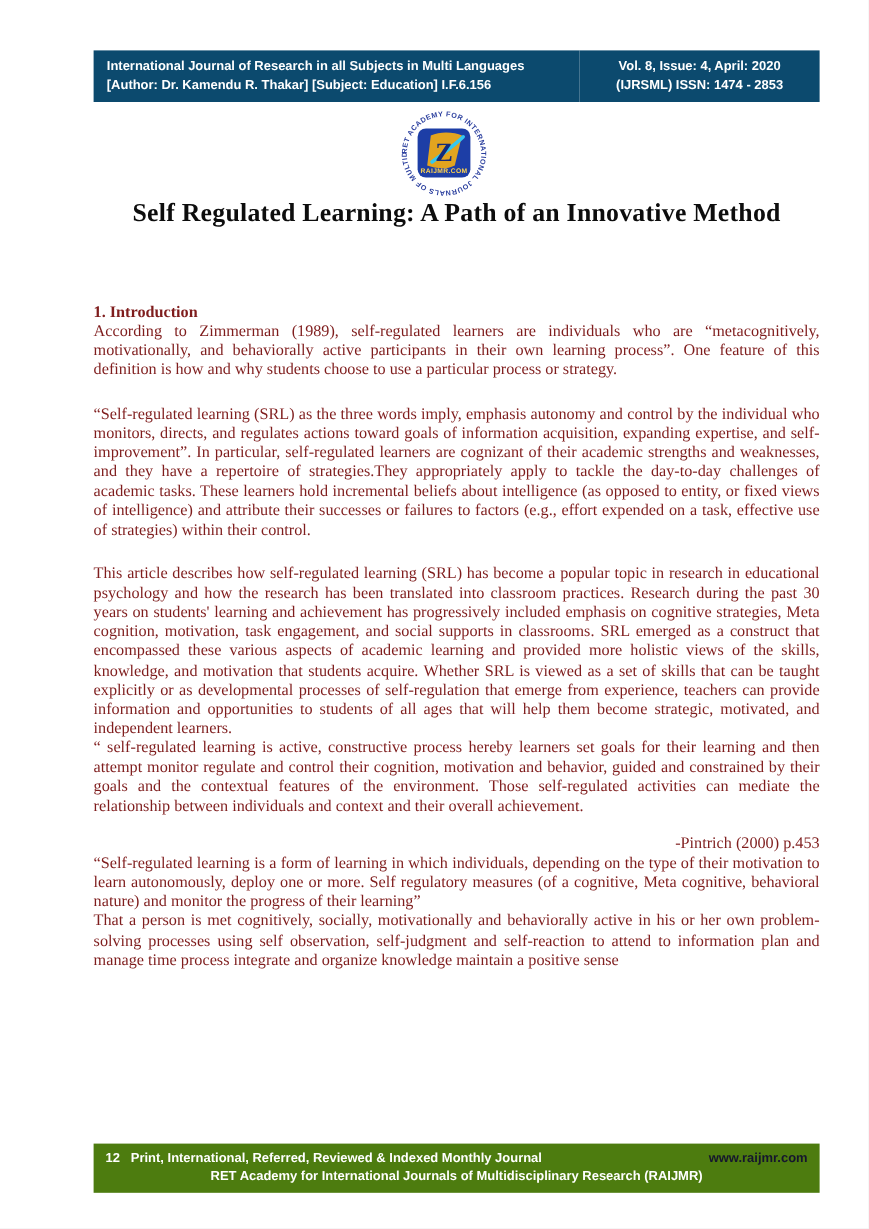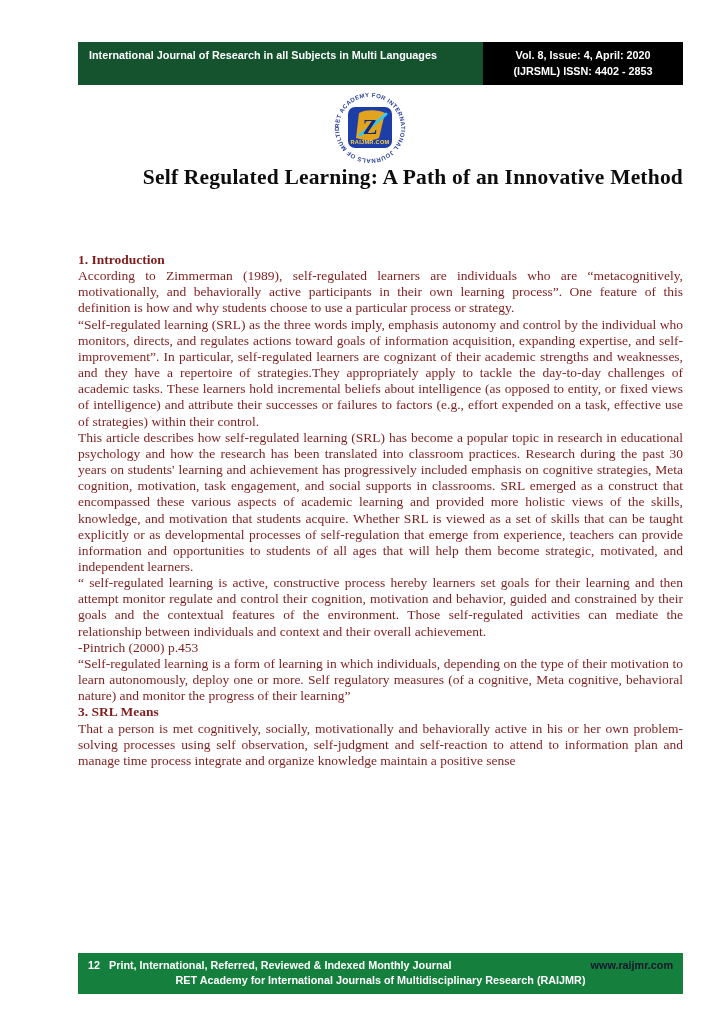--- a/index.html
+++ b/index.html
@@ -20,7 +20,7 @@
   }
   .band-left{
     width:405px;box-sizing:border-box;
-    background:#14532d;color:#ffffff;
+    background:#0c4a6e;color:#ffffff;
     padding:5px 0 0 11px;
     font-size:10.8px;line-height:16px;
     white-space:nowrap;

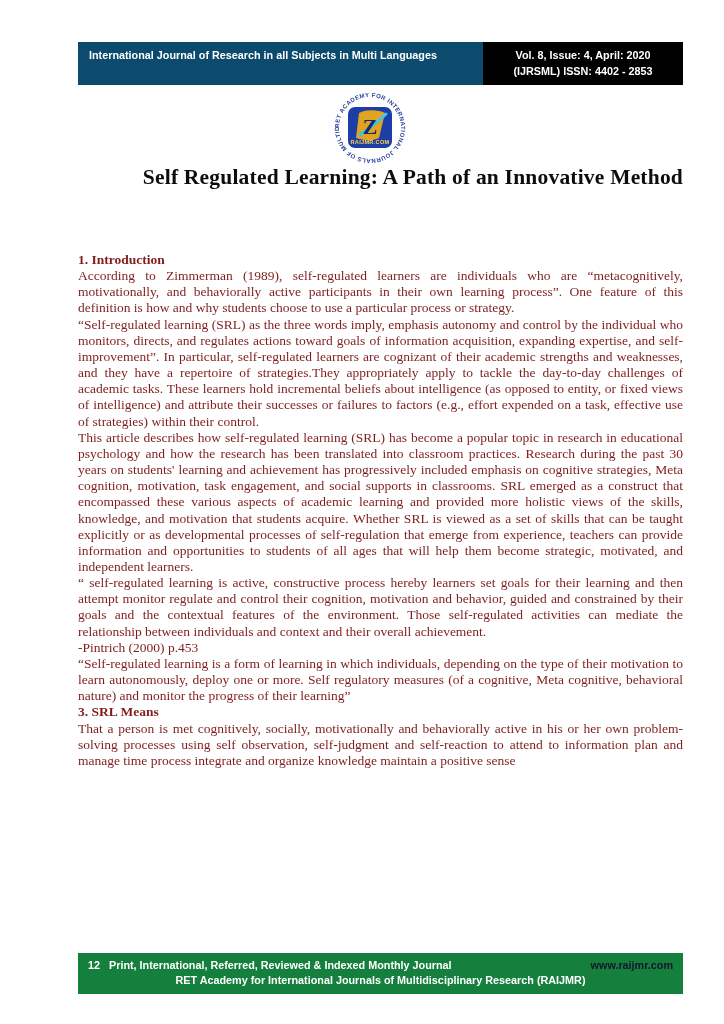--- a/index.html
+++ b/index.html
@@ -27,7 +27,7 @@
   }
   .band-right{
     flex:1;box-sizing:border-box;
-    background:#000000;color:#ffffff;
+    background:#0c4a6e;color:#ffffff;
     text-align:center;
     padding-top:5px;
     font-size:10.8px;line-height:16px;

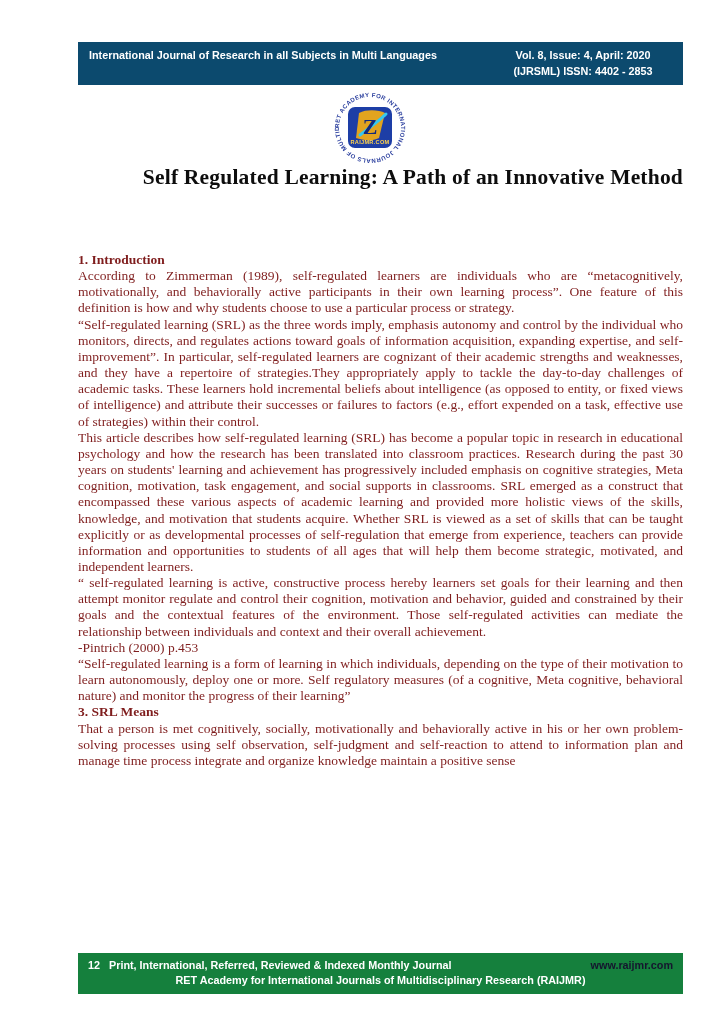--- a/index.html
+++ b/index.html
@@ -80,6 +80,7 @@
   <header class="top-band">
     <div class="band-left">
       <div>International Journal of Research in all Subjects in Multi Languages</div>
+      <div>[Author: Dr. Kamendu R. Thakar] [Subject: Education] I.F.6.156</div>
     </div>
     <div class="band-right">
       <div>Vol. 8, Issue: 4, April: 2020</div>

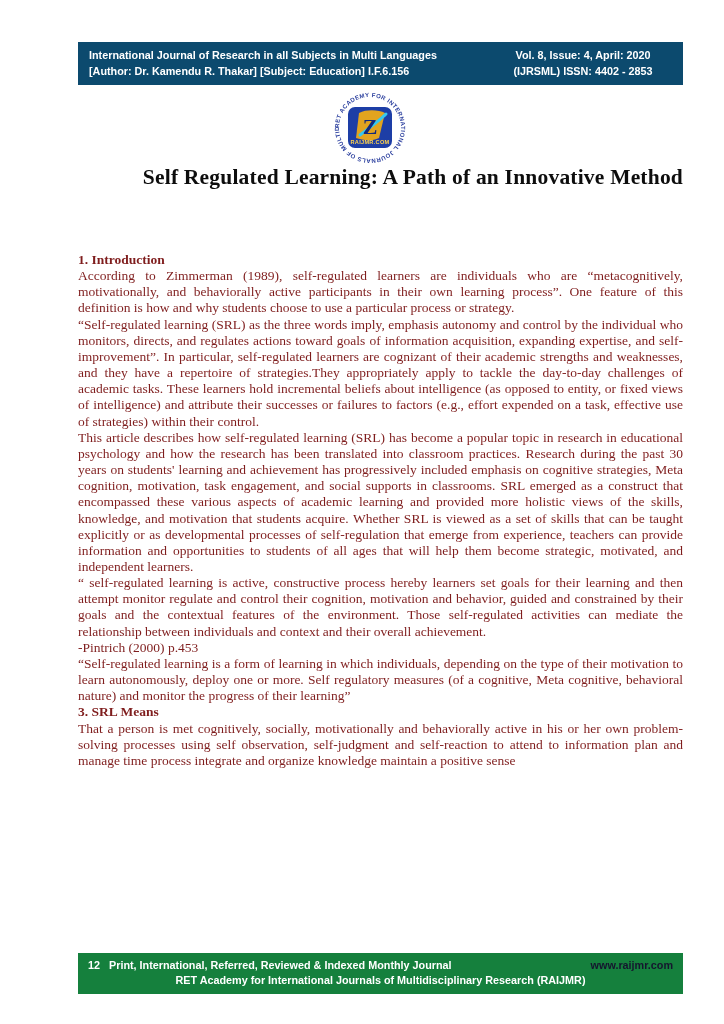--- a/index.html
+++ b/index.html
@@ -84,7 +84,7 @@
     </div>
     <div class="band-right">
       <div>Vol. 8, Issue: 4, April: 2020</div>
-      <div>(IJRSML)  ISSN: 4402 - 2853</div>
+      <div>(IJRSML)  ISSN: 1474 - 2853</div>
     </div>
   </header>
 

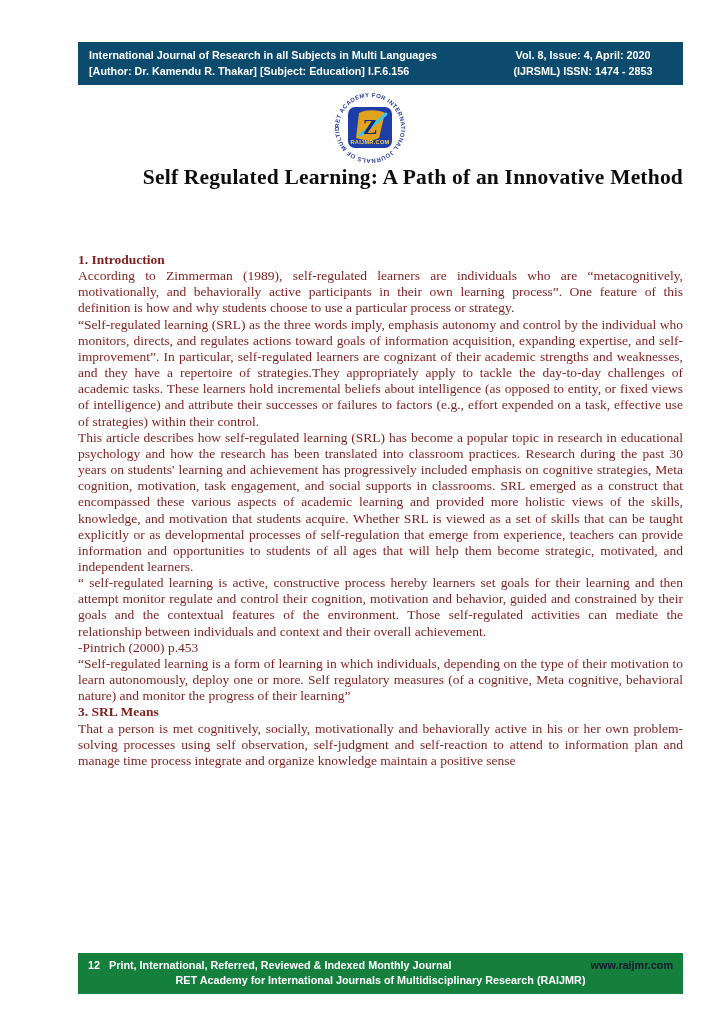--- a/index.html
+++ b/index.html
@@ -38,7 +38,7 @@
   
   .title{
     position:absolute;left:78px;top:164px;width:605px;
-    margin:0;text-align:right;
+    margin:0;text-align:center;
     font-size:21.5px;line-height:26px;font-weight:bold;color:#0d0d0d;
     letter-spacing:0.2px;
   }

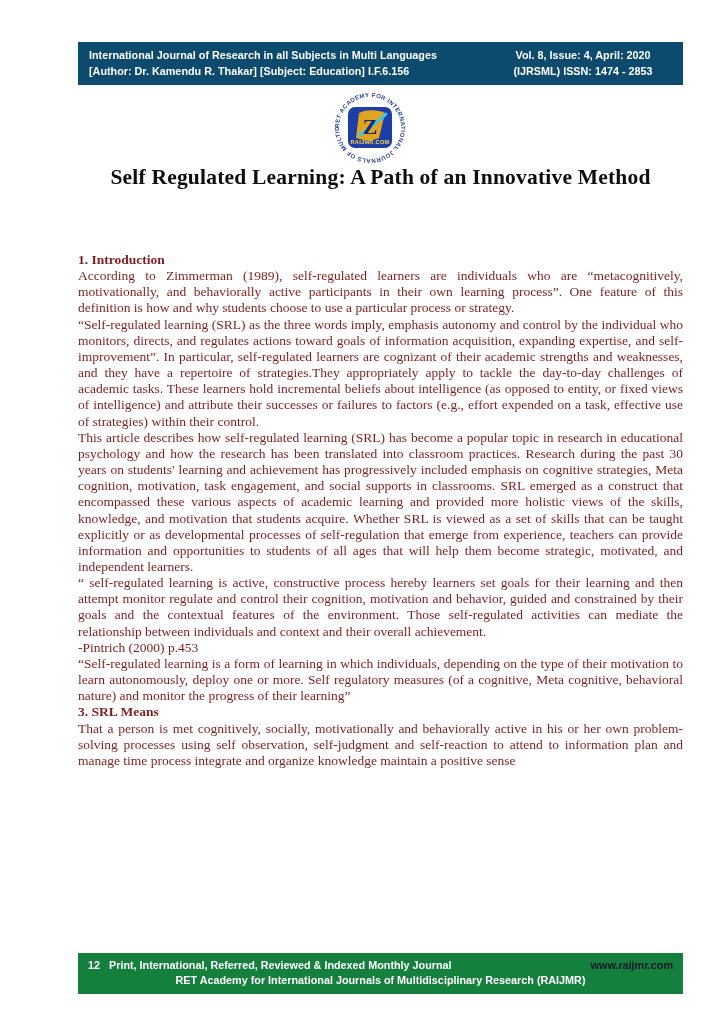--- a/index.html
+++ b/index.html
@@ -54,7 +54,7 @@
     text-align:justify;color:#7f1d1d;
   }
   .body p{margin:0;}
-  .body p.gap{margin-top:0;}
+  .body p.gap{margin-top:20px;}
   .body p.h{font-weight:bold;text-align:left;}
   .body p.cite{text-align:left;}
   

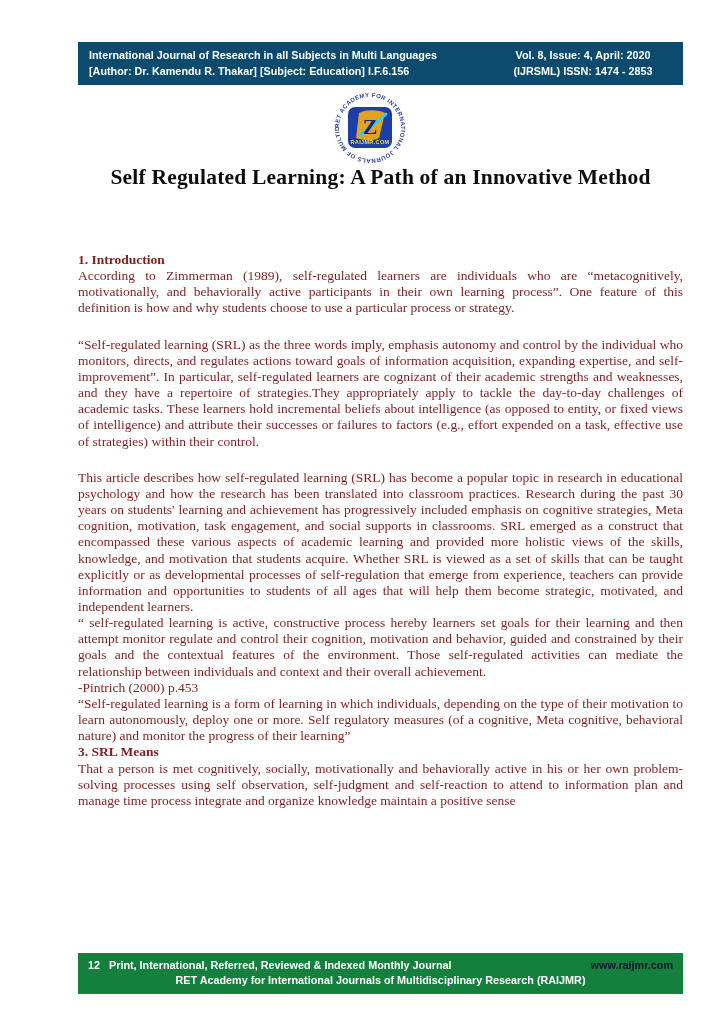--- a/index.html
+++ b/index.html
@@ -56,7 +56,7 @@
   .body p{margin:0;}
   .body p.gap{margin-top:20px;}
   .body p.h{font-weight:bold;text-align:left;}
-  .body p.cite{text-align:left;}
+  .body p.cite{text-align:right;margin-top:15px;}
   
   .bottom-band{
     position:absolute;left:78px;top:953px;width:605px;height:41px;

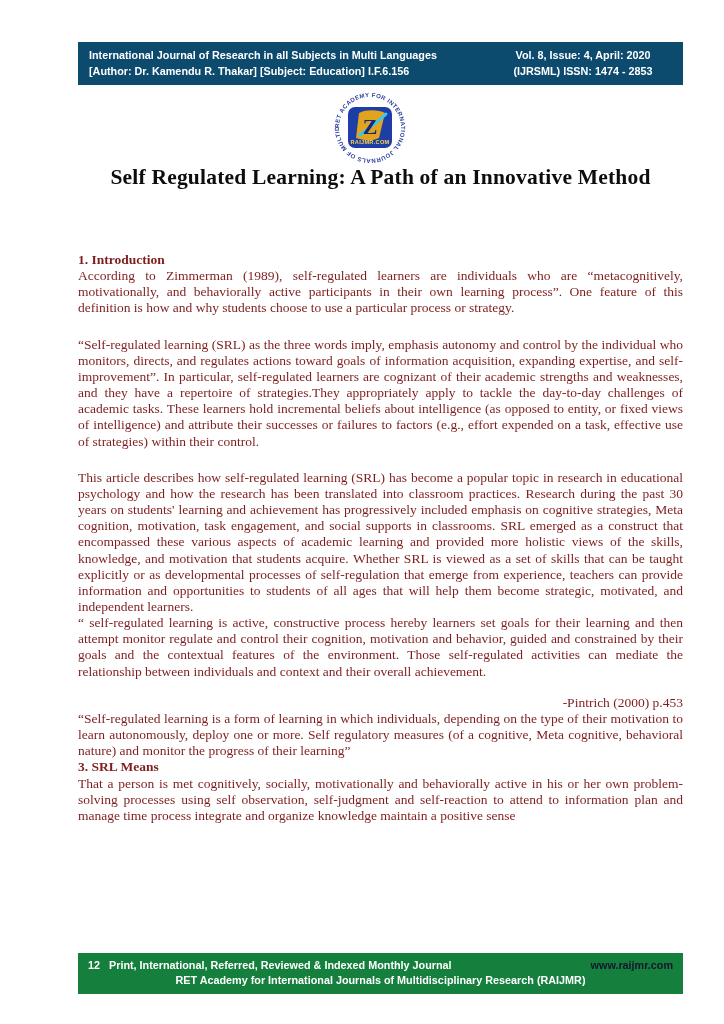--- a/index.html
+++ b/index.html
@@ -117,7 +117,6 @@
     <p>“ self-regulated learning is active, constructive process hereby learners set goals for their learning and then attempt monitor regulate and control their cognition, motivation and behavior, guided and constrained by their goals and the contextual features of the environment. Those self-regulated activities can mediate the relationship between individuals and context and their overall achievement.</p>
     <p class="cite">-Pintrich (2000) p.453</p>
     <p>“Self-regulated learning is a form of learning in which individuals, depending on the type of their motivation to learn autonomously, deploy one or more. Self regulatory measures (of a cognitive, Meta cognitive, behavioral nature) and monitor the progress of their learning”</p>
-    <p class="h">3. SRL Means</p>
     <p>That a person is met cognitively, socially, motivationally and behaviorally active in his or her own problem-solving processes using self observation, self-judgment and self-reaction to attend to information plan and manage time process integrate and organize knowledge maintain a positive sense</p>
   </main>
 

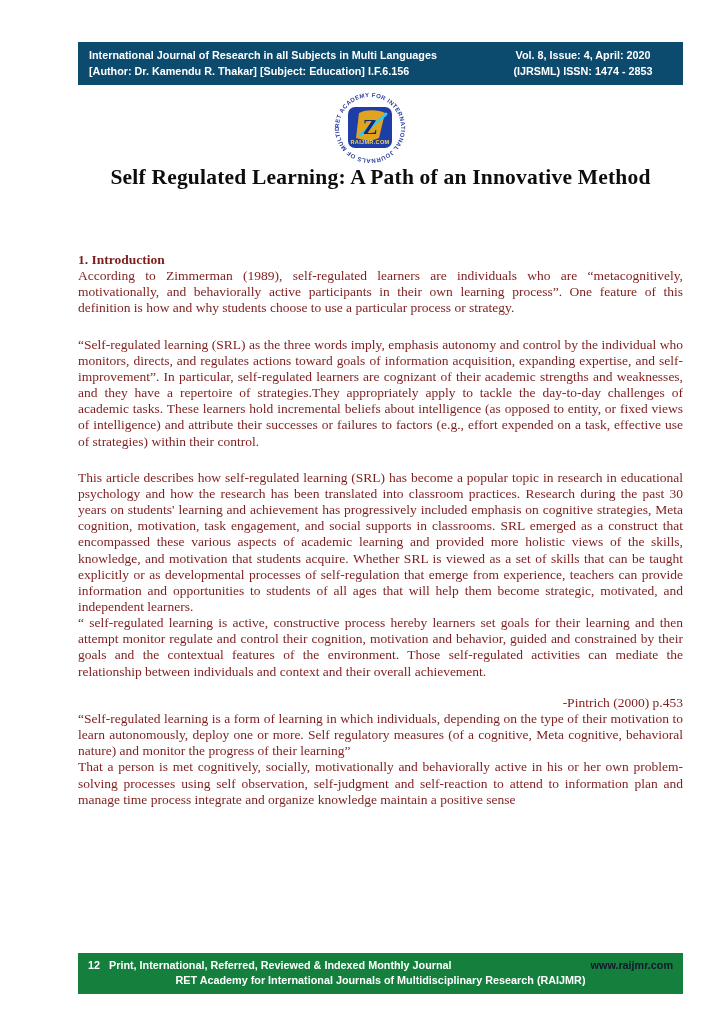--- a/index.html
+++ b/index.html
@@ -61,7 +61,7 @@
   .bottom-band{
     position:absolute;left:78px;top:953px;width:605px;height:41px;
     box-sizing:border-box;
-    background:#15803d;color:#ffffff;
+    background:#4d7c0f;color:#ffffff;
     font-family:"Liberation Sans", sans-serif;
     font-weight:bold;font-size:10.8px;line-height:15px;
     padding:5px 10px 0 10px;

